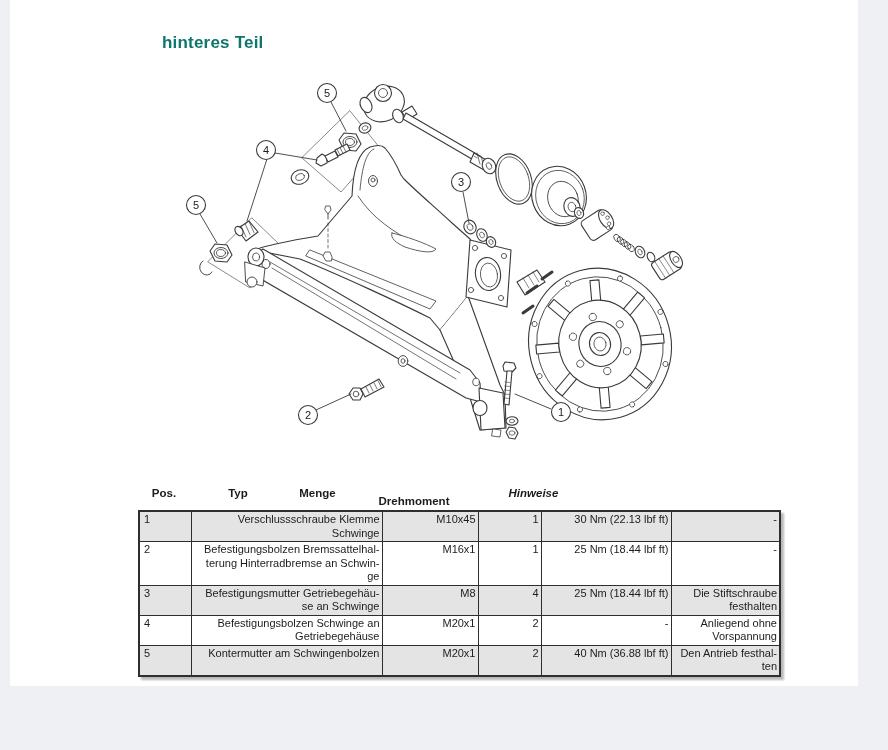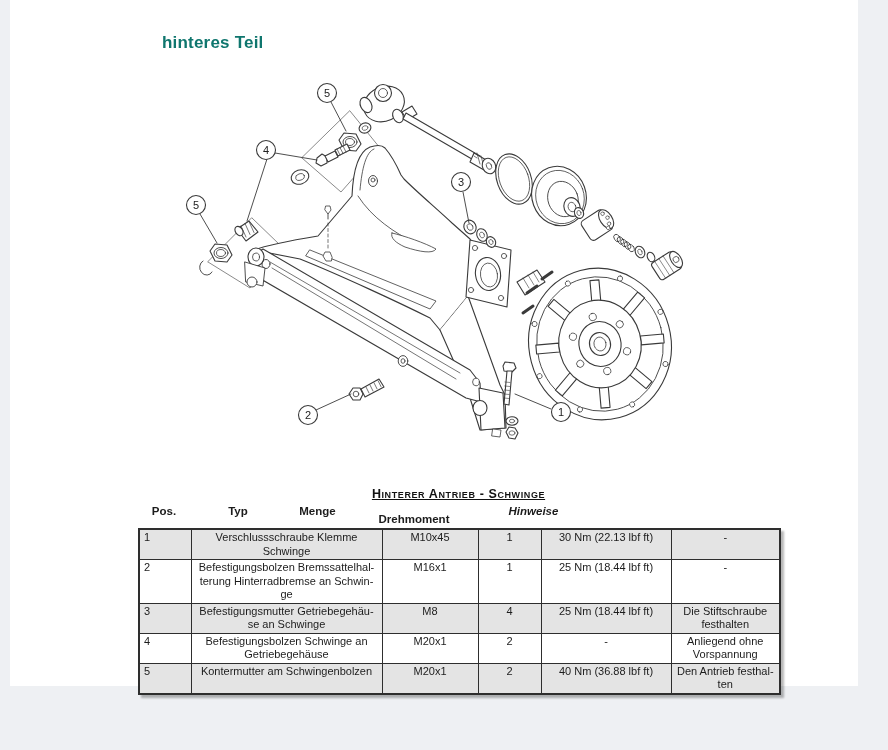--- a/index.html
+++ b/index.html
@@ -309,7 +309,6 @@
 </svg>
 
 <div class="table-block">
-  <div class="table-title">Hinterer Antrieb - Schwinge</div>
 
   <div class="hdr-row">
     <span class="h-pos">Pos.</span>

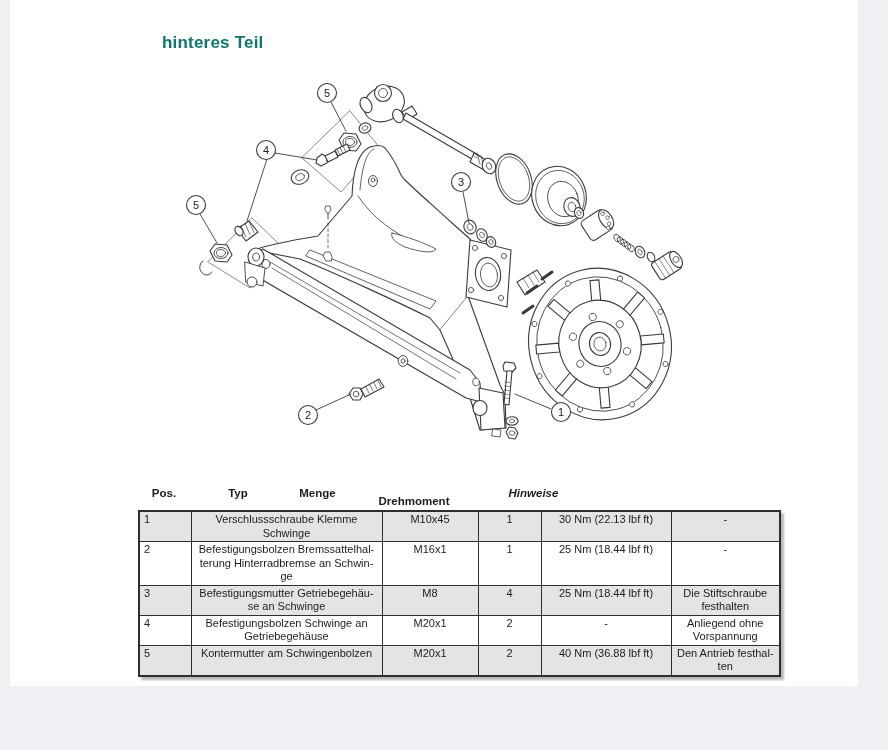--- a/index.html
+++ b/index.html
@@ -39,7 +39,7 @@
   }
   table.spec td{
     border:1px solid #2e2e2e;vertical-align:top;
-    padding:1px 2px;text-align:center;white-space:pre-line;
+    padding:1px 2px;text-align:right;white-space:pre-line;
     overflow:hidden;
   }
   table.spec td.pos{text-align:left;padding-left:4px;}

